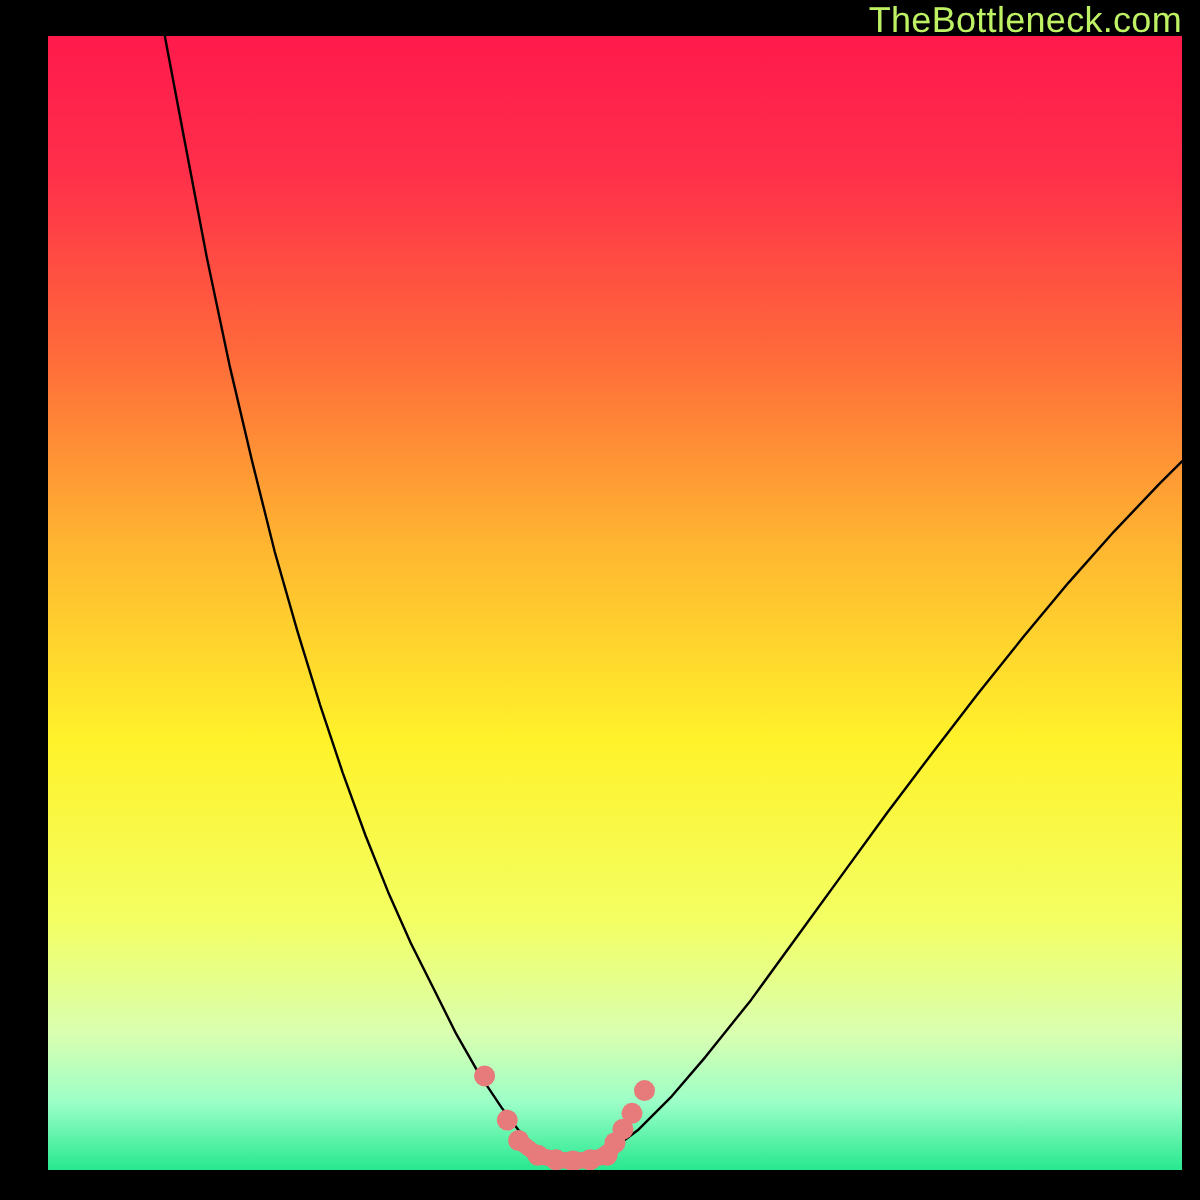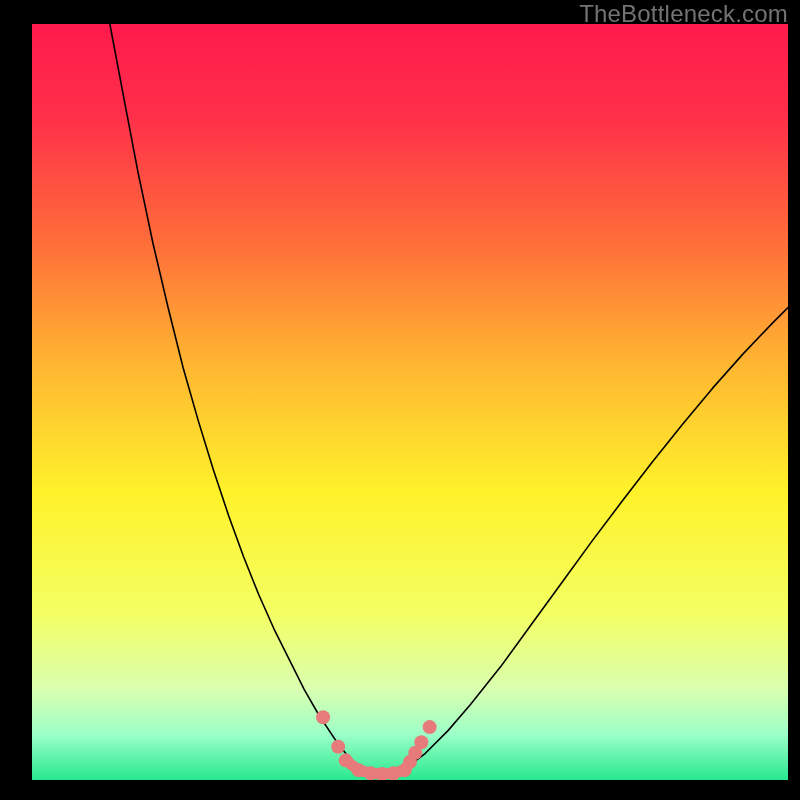--- a/index.html
+++ b/index.html
@@ -29,7 +29,7 @@
     position: absolute;
     top: 0;
     right: 12px;
-    color: #737373;
+    color: #bef264;
     font-size: 24px;
     font-weight: 500;
     letter-spacing: 0.2px;

